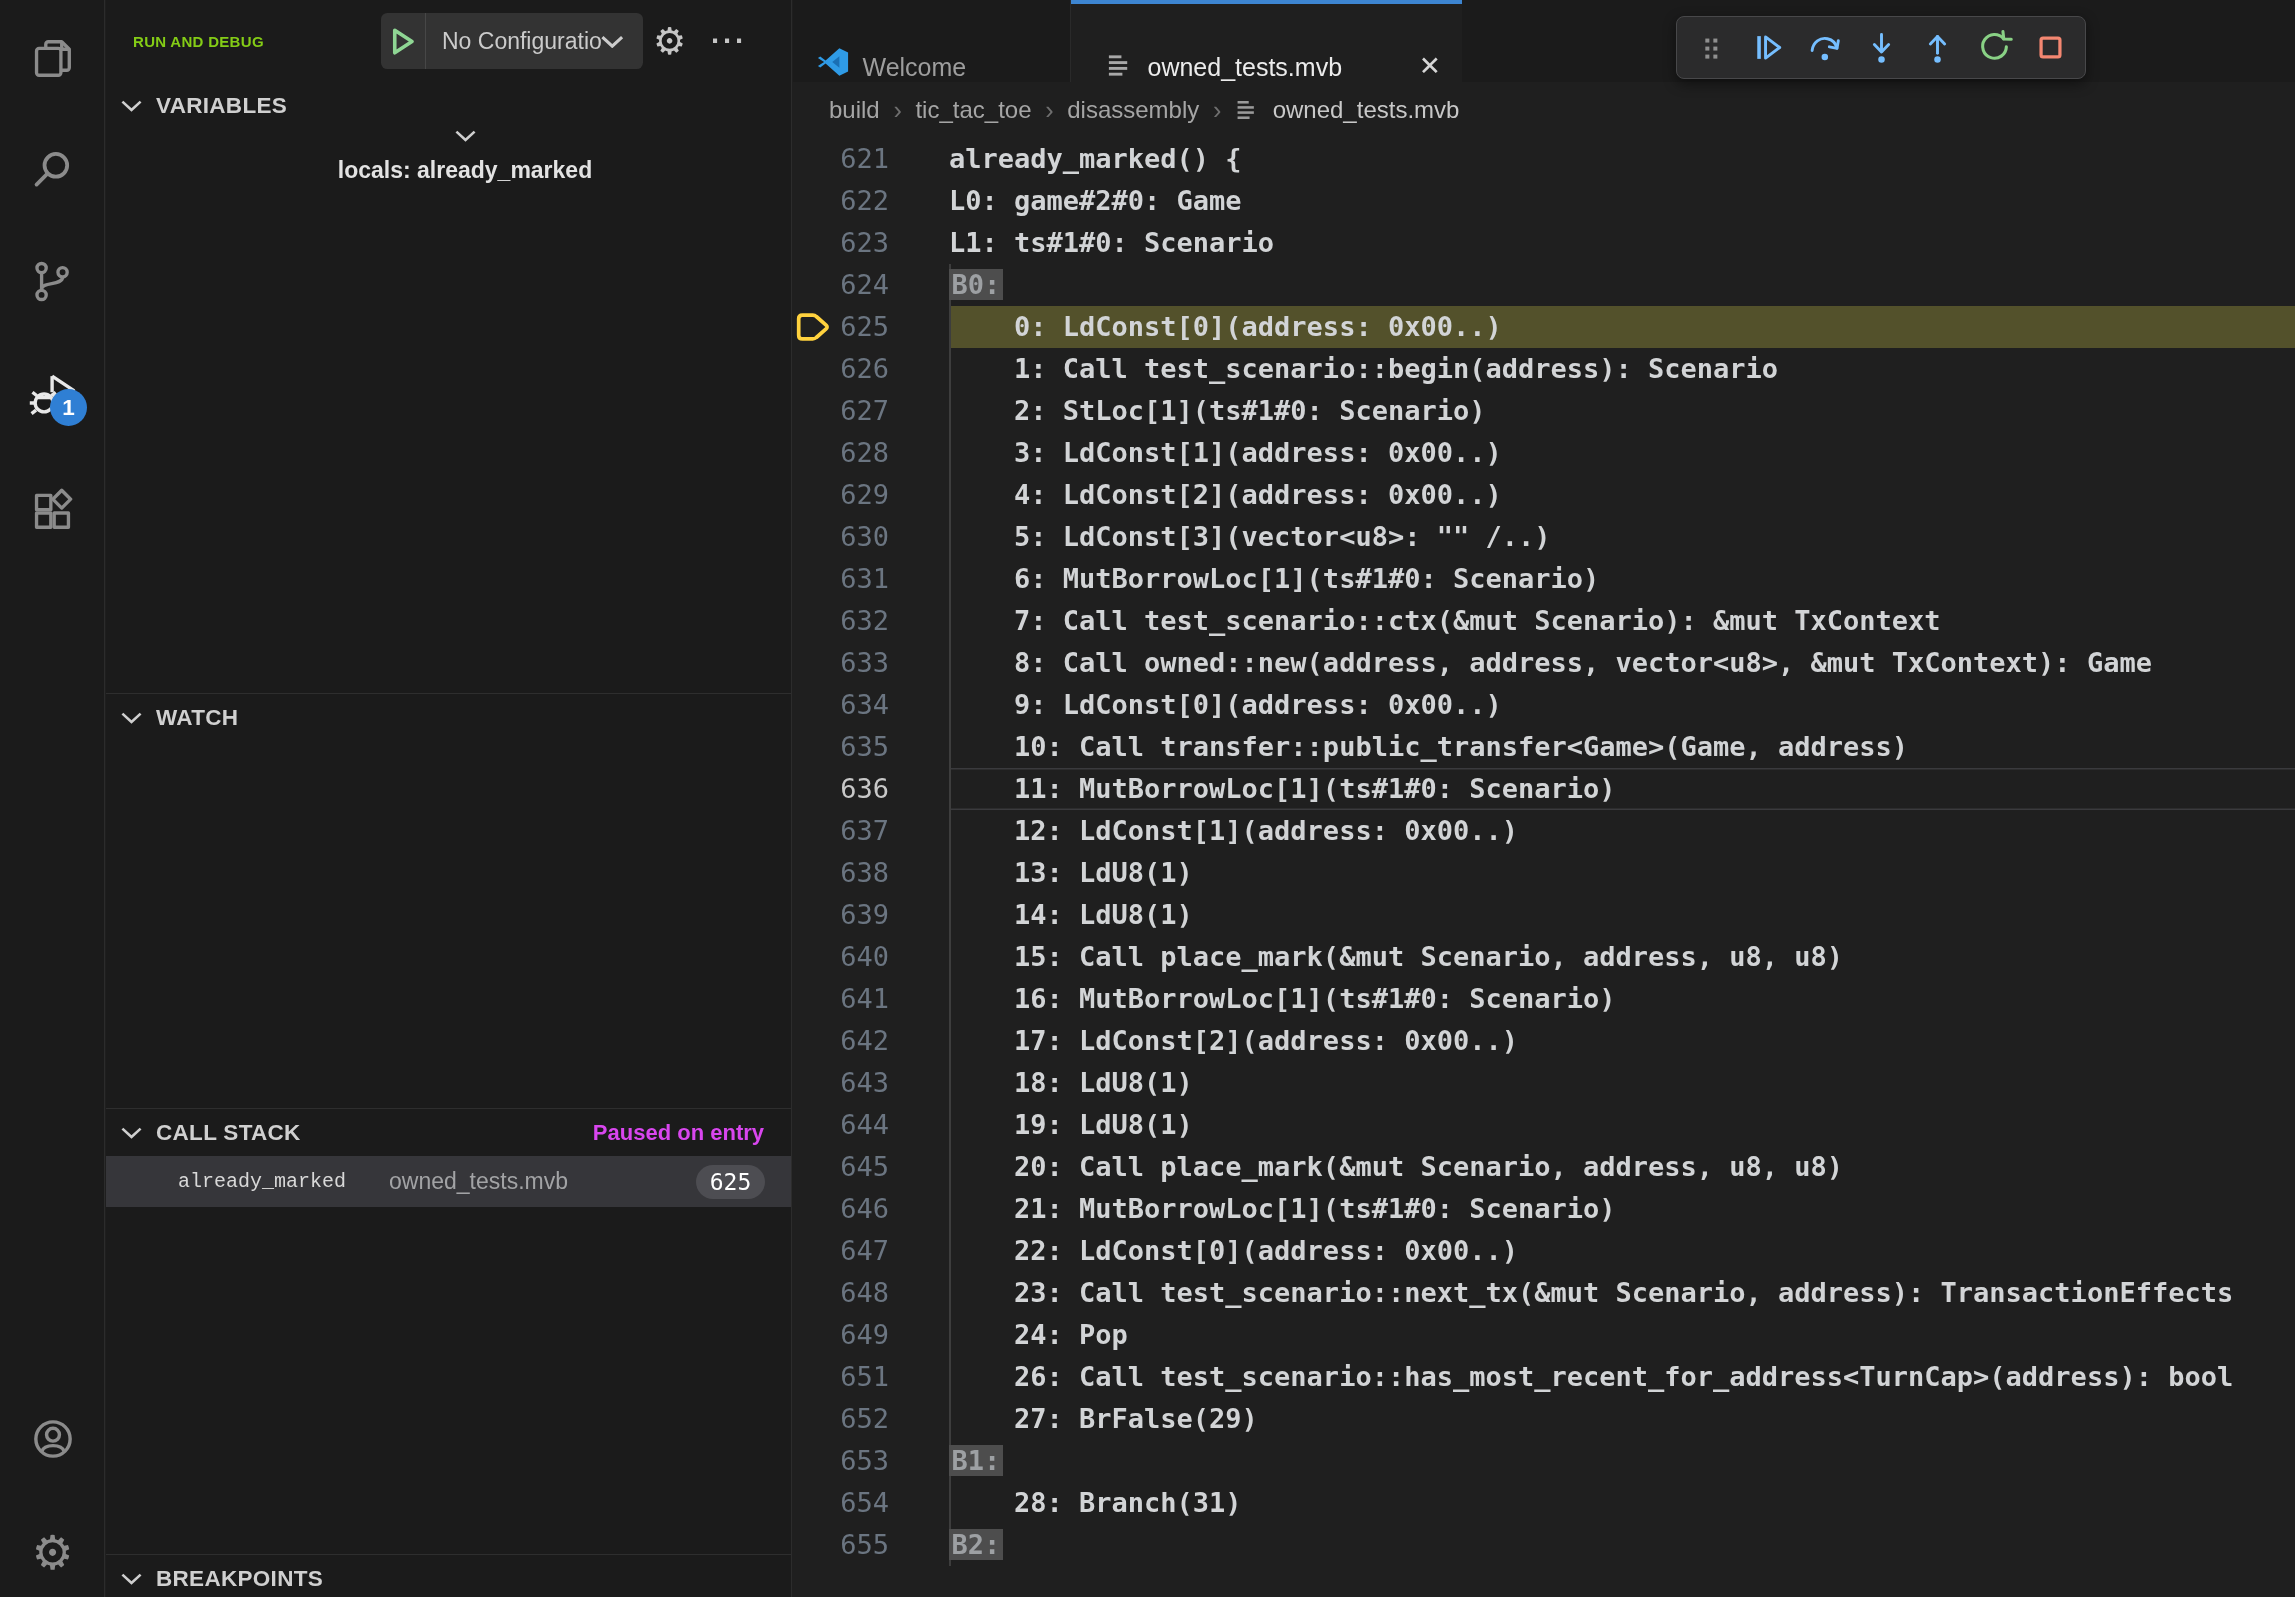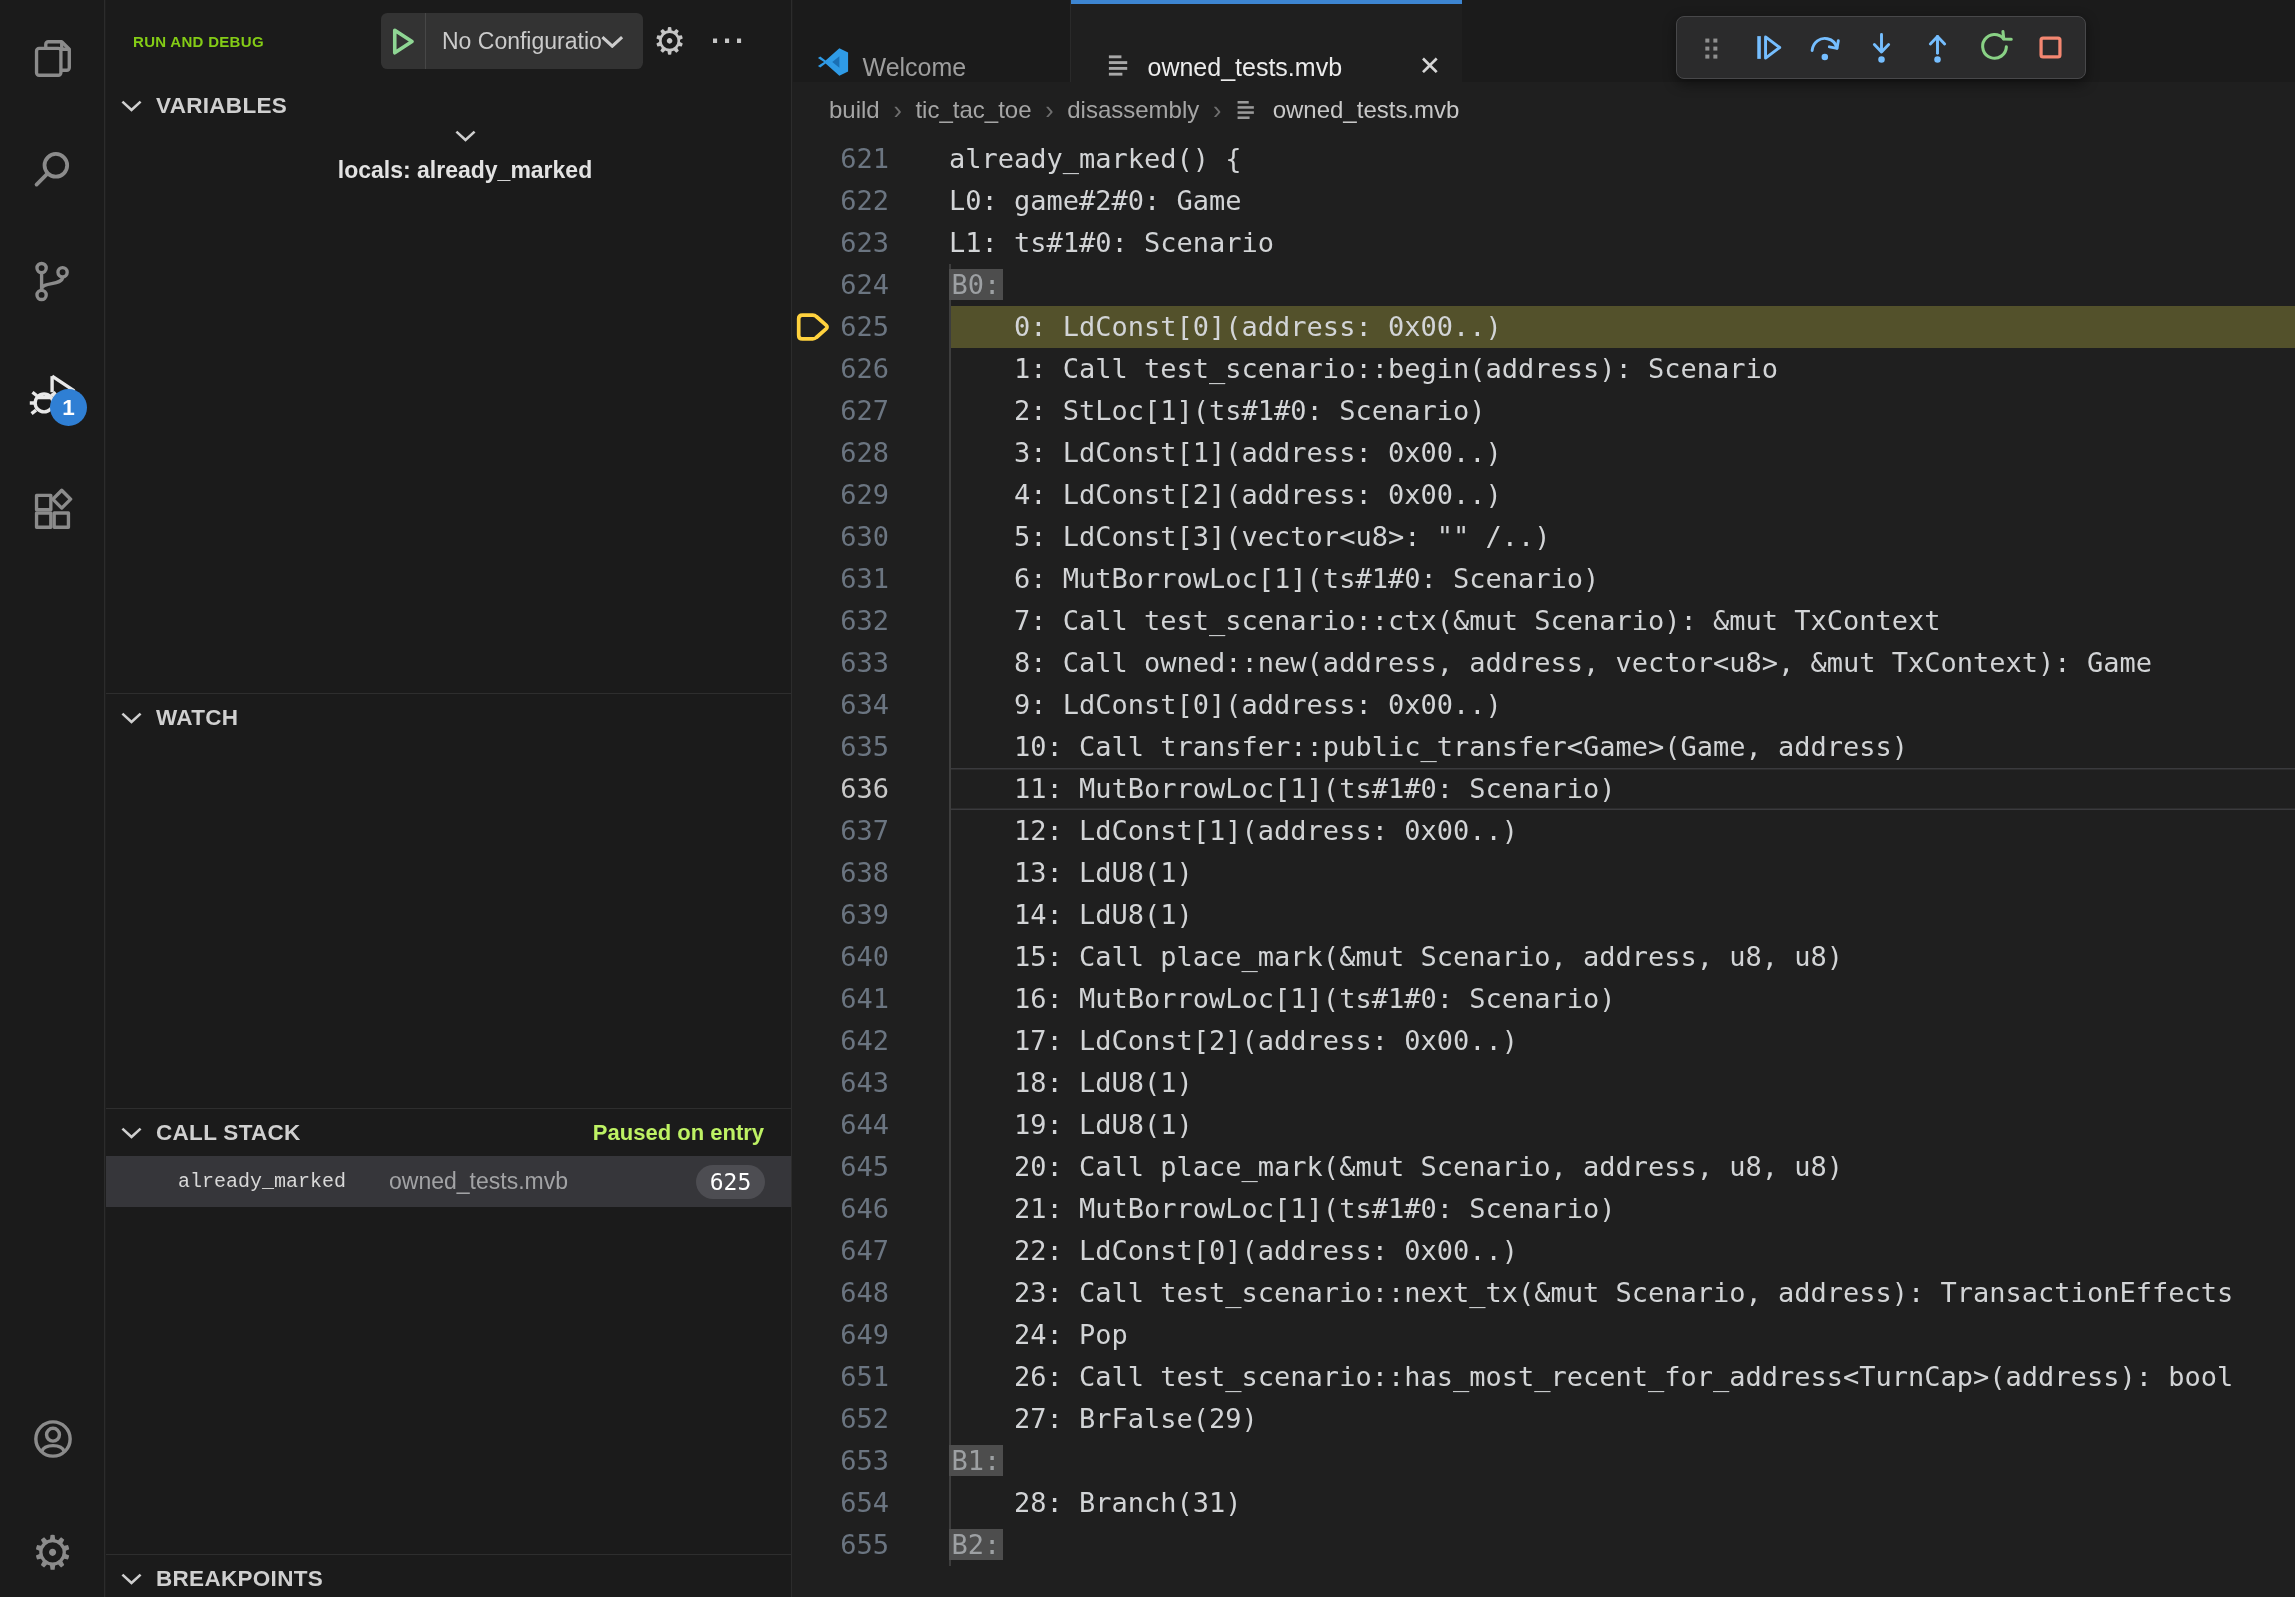--- a/index.html
+++ b/index.html
@@ -83,7 +83,7 @@
   .kind-exec .exec-arrow { display:block; }
   .line-num { flex:none; width:50px; text-align:right; color:#6b7581; }
   .kind-cursor .line-num { color:#c8c8c8; }
-  .line-content { flex:1; margin-left:60px; position:relative; white-space:pre; }
+  .line-content { flex:1; margin-left:60px; position:relative; white-space:pre;font-weight:bold; }
   .has-guide .line-content::before { content:""; position:absolute; left:0; top:0; bottom:0;
     width:2.4px; background:#3d3d3d; }
   .kind-exec .line-content { background:#53512b; }

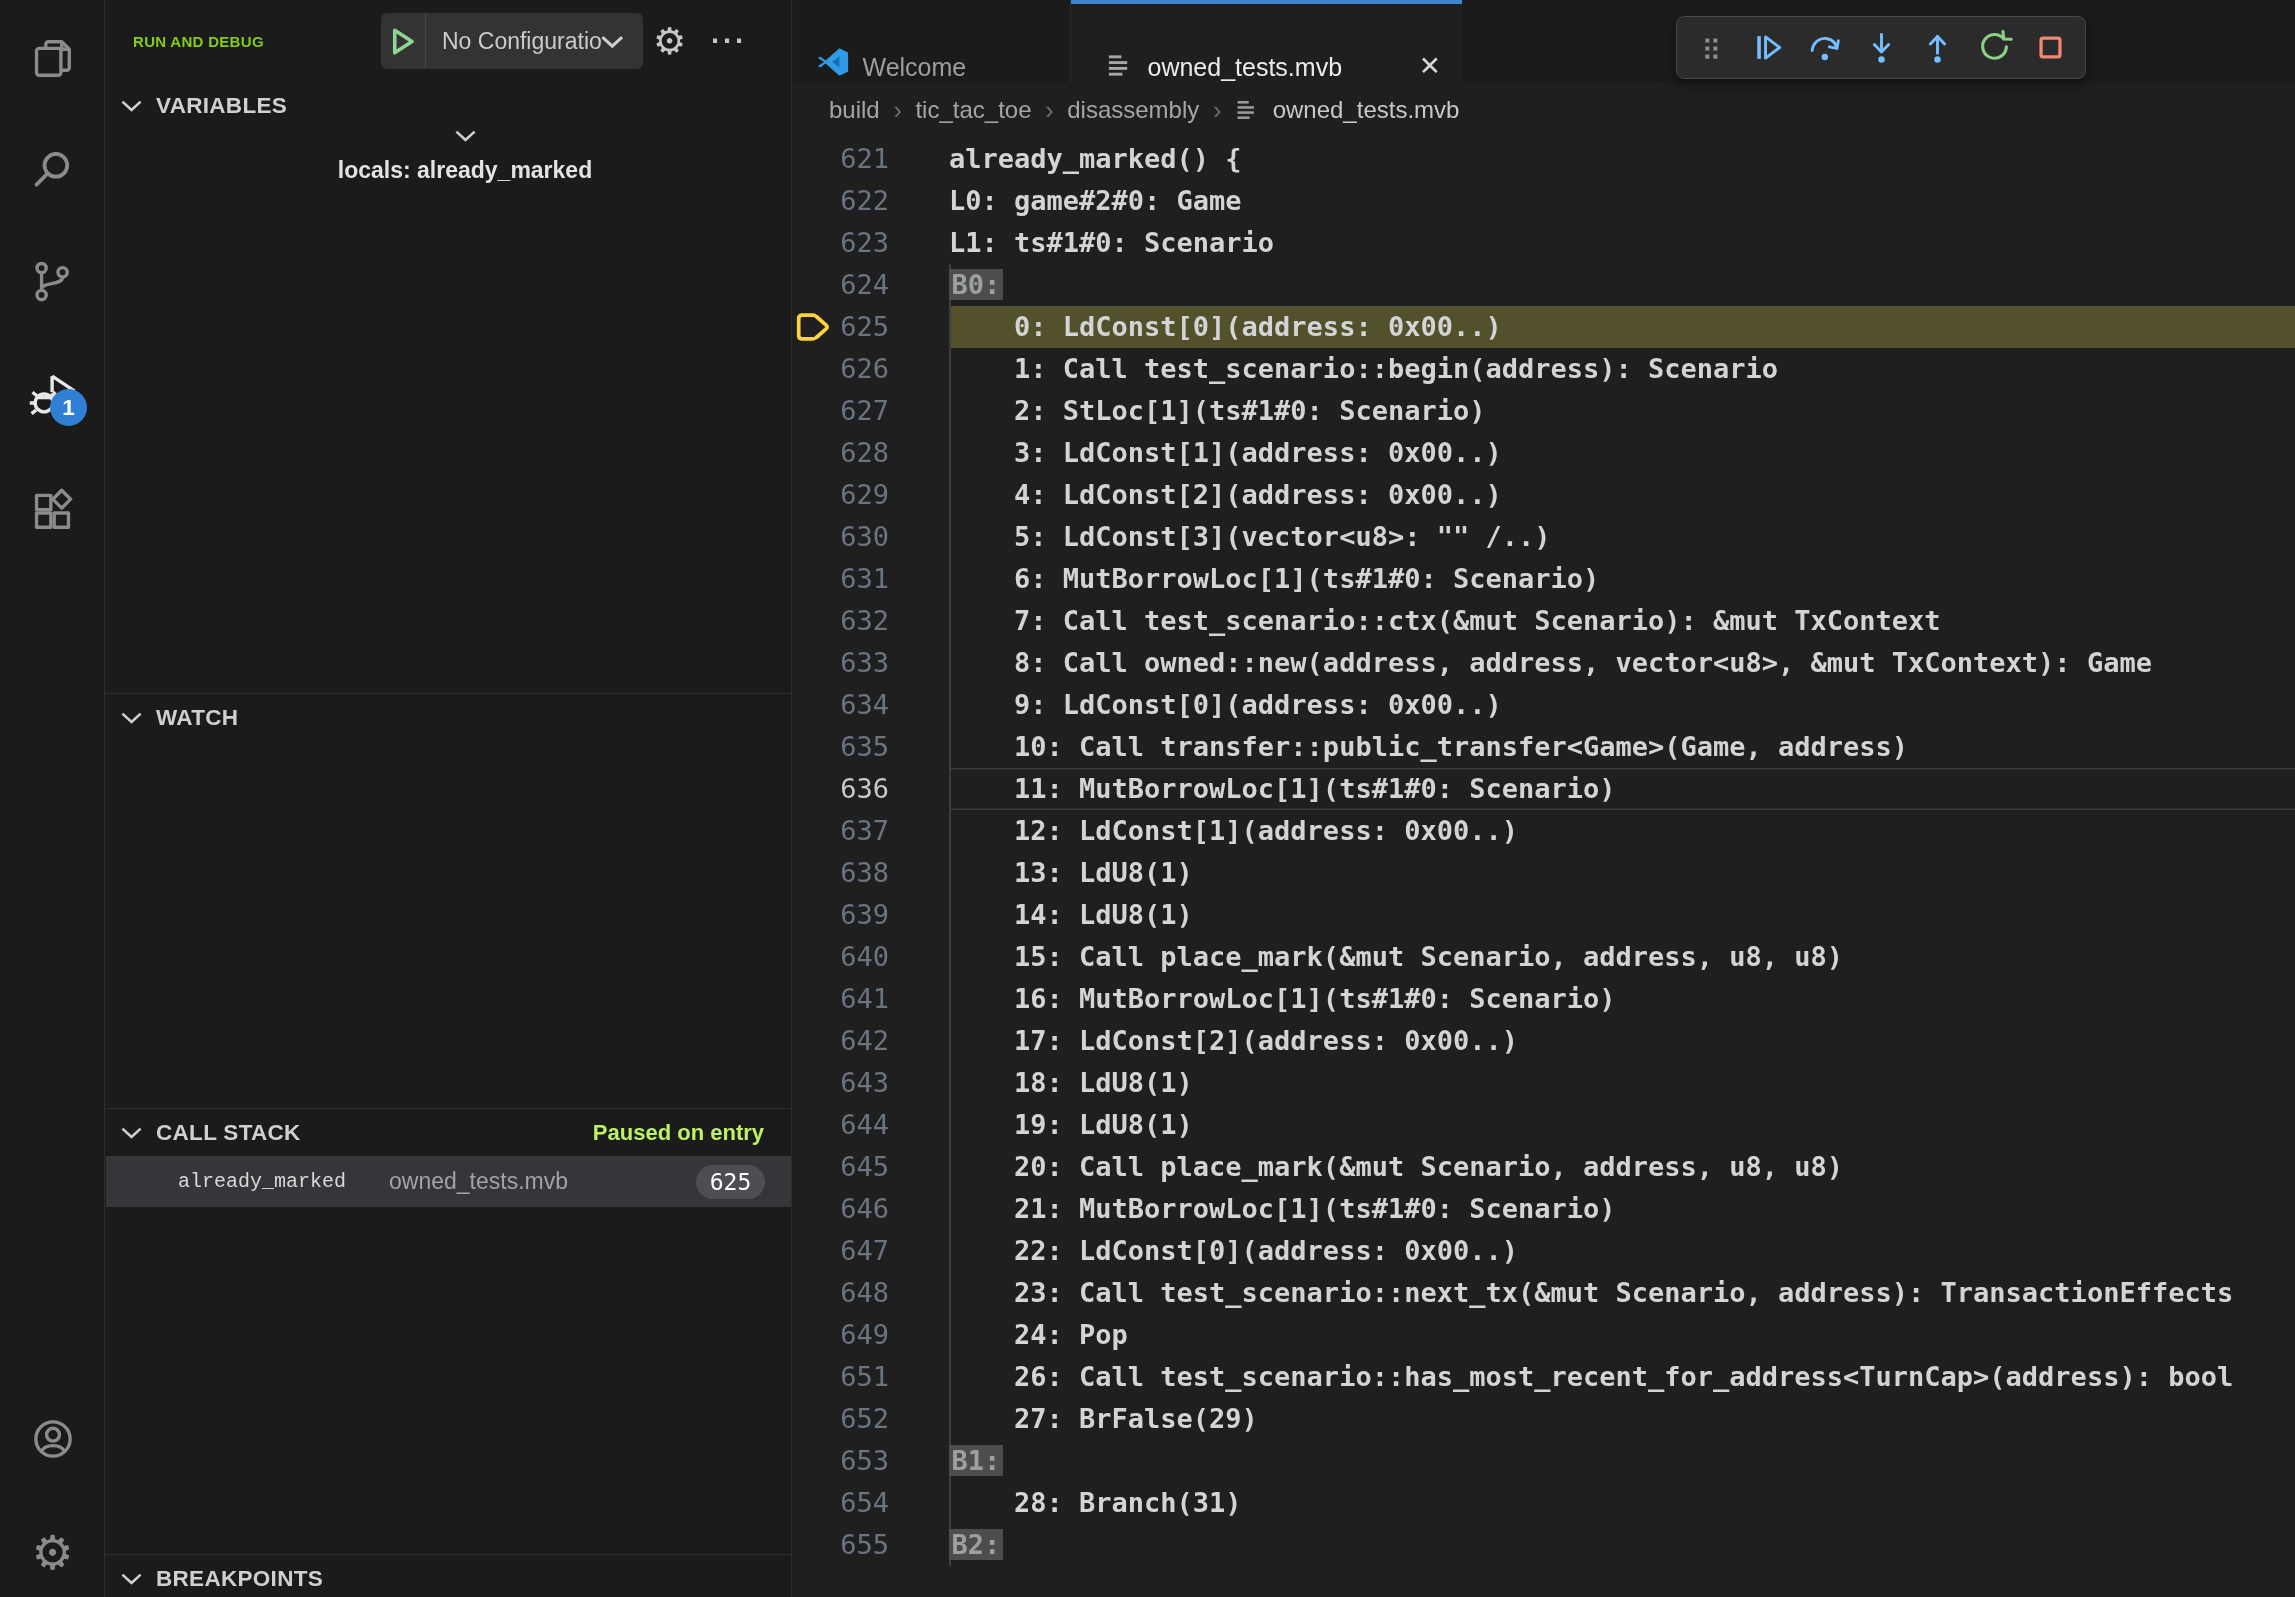--- a/index.html
+++ b/index.html
@@ -42,7 +42,7 @@
   #sec-breakpoints { top:1554px; height:61px; border-top:0.8px solid #2e2e2e; }
   .sec-header { height:47px; display:flex; align-items:center; padding-left:14.5px; gap:14.5px; }
   .sec-label { font-size:22.5px; font-weight:700; color:#d0d0d0; letter-spacing:0.3px; }
-  .sec-status { margin-left:auto; margin-right:27px; font-size:22px; font-weight:700; color:#bef264; }
+  .sec-status { margin-left:auto; margin-right:27px; font-size:22px; font-weight:700; color:#d946ef; }
   .tree-row { height:47px; display:flex; align-items:center; padding-left:33px; gap:14.5px;flex-direction:column; }
   .tree-label { font-size:23px; font-weight:700; color:#e3e3e3; }
   .chev { flex:none; display:flex; }

